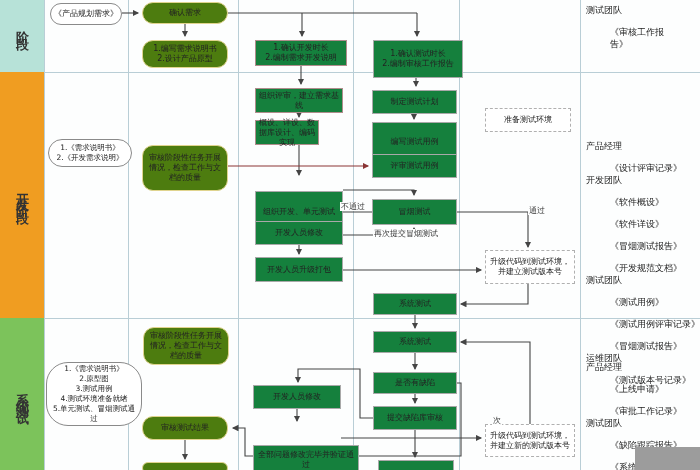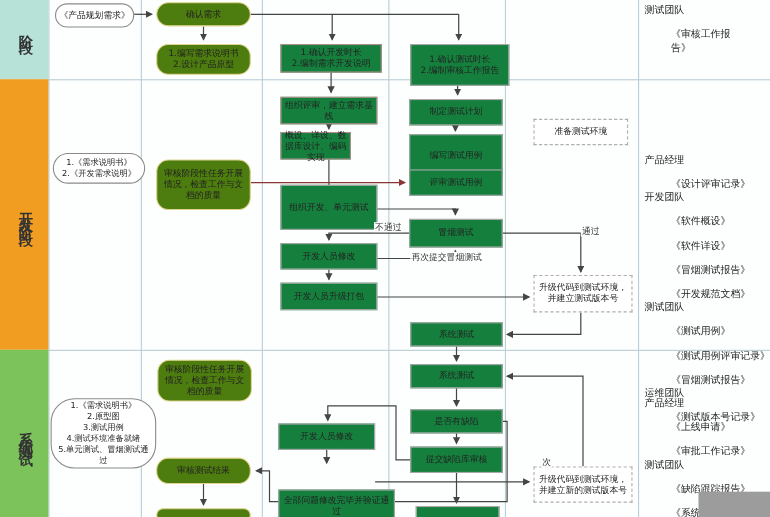--- a/index.html
+++ b/index.html
@@ -105,7 +105,7 @@
   <div class="bx cream" style="left:142px;top:145px;width:86px;height:46px">审核阶段性任务开展情况，检查工作与文档的质量</div>
   <div class="bx redb" style="left:255px;top:88px;width:88px;height:25px">组织评审，建立需求基线</div>
   <div class="bx redb" style="left:255px;top:120px;width:64px;height:25px">概设、详设、数据库设计、编码实现</div>
-  <div class="bx" style="left:255px;top:168px;width:88px;height:41px">组织开发、单元测试</div>
+  <div class="bx" style="left:255px;top:191px;width:88px;height:41px">组织开发、单元测试</div>
   <div class="bx" style="left:255px;top:221px;width:88px;height:24px">开发人员修改</div>
   <div class="bx" style="left:255px;top:257px;width:88px;height:25px">开发人员升级打包</div>
   <div class="bx" style="left:372px;top:90px;width:85px;height:24px">制定测试计划</div>

